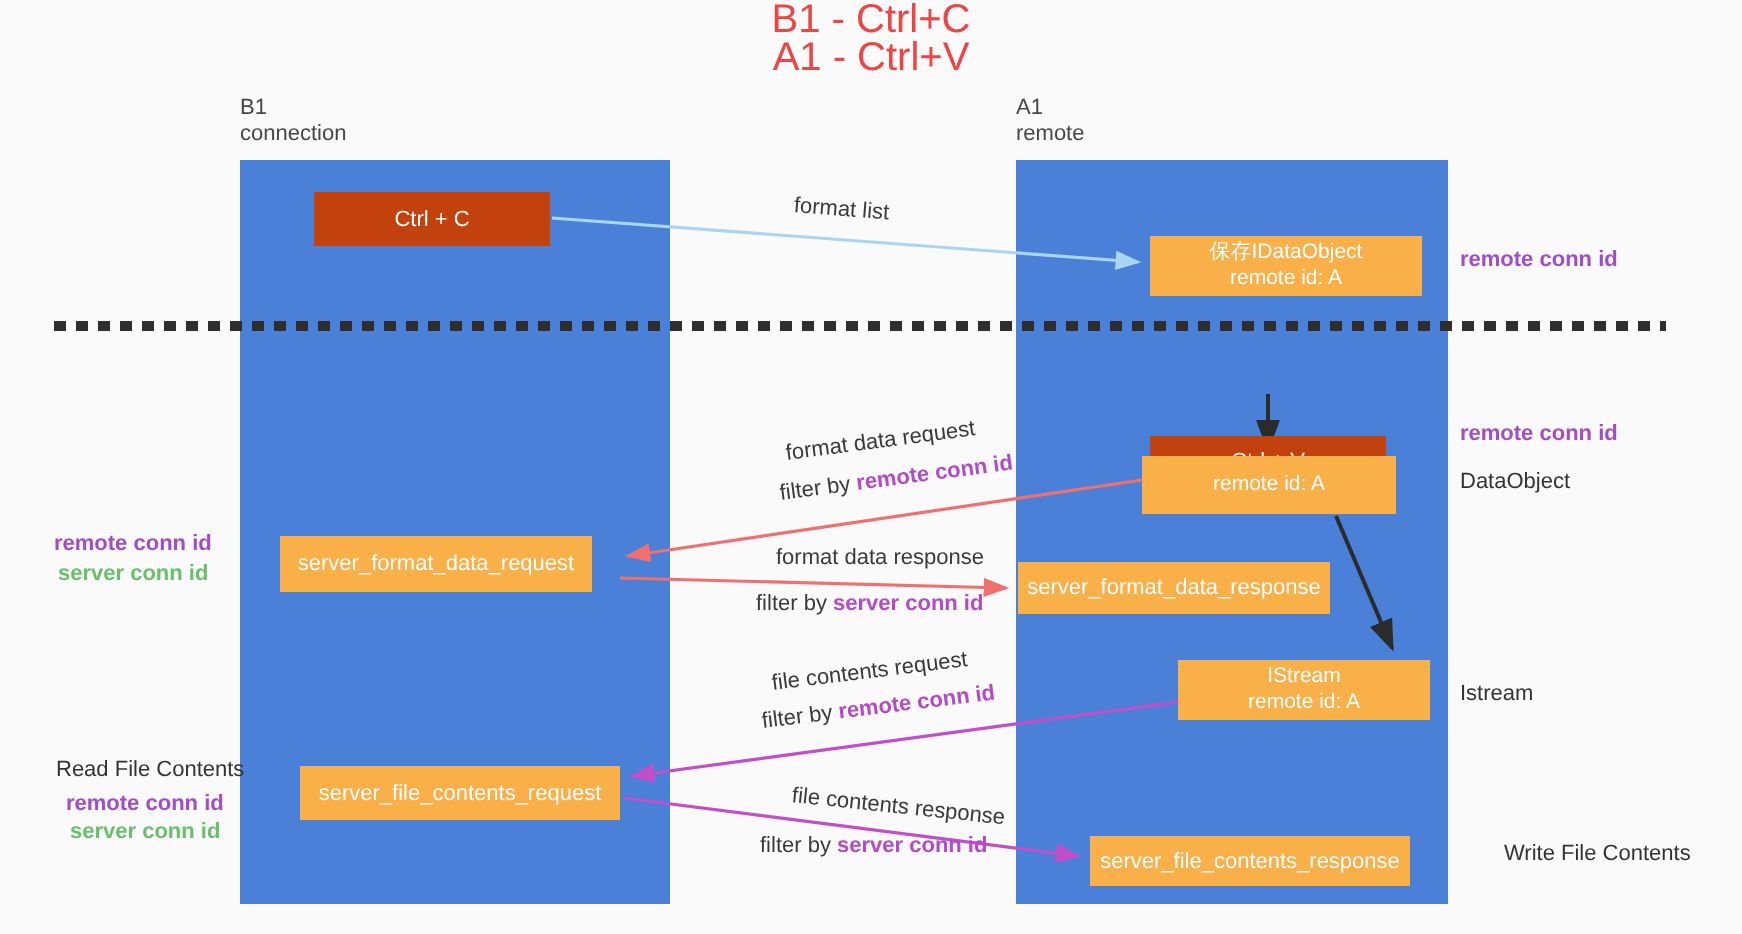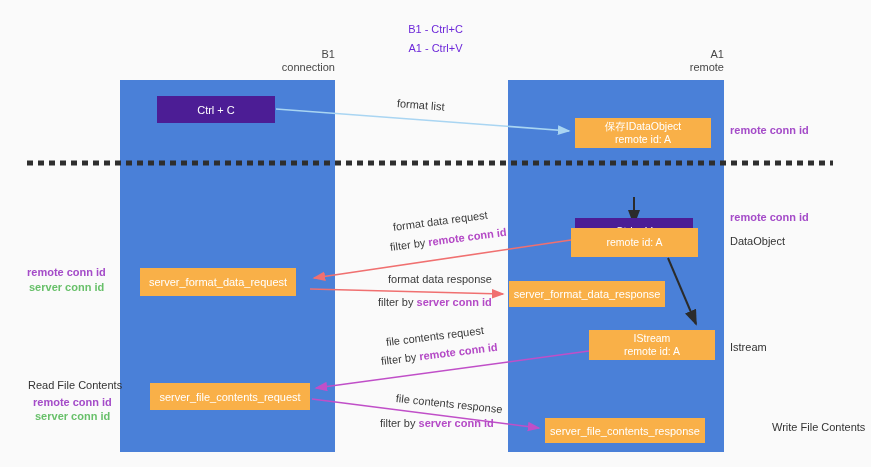--- a/index.html
+++ b/index.html
@@ -8,7 +8,7 @@
     font-family:"Liberation Sans","DejaVu Sans",sans-serif;overflow:hidden;
   }
   .abs{position:absolute;}
-  .title{top:20px;left:0;width:100%;text-align:center;font-size:11px;line-height:19px;color:#6d28d9;z-index:4;}
+  .title{top:1px;left:0;width:100%;text-align:center;font-size:20px;line-height:19px;color:#ef4444;z-index:4;}
   .lane-header{top:48px;text-align:right;font-size:11px;line-height:13px;color:#474747;z-index:4;}
   .lane{top:80px;height:372px;background:#4a80d8;z-index:1;}
   .lane-left{left:120px;width:215px;}

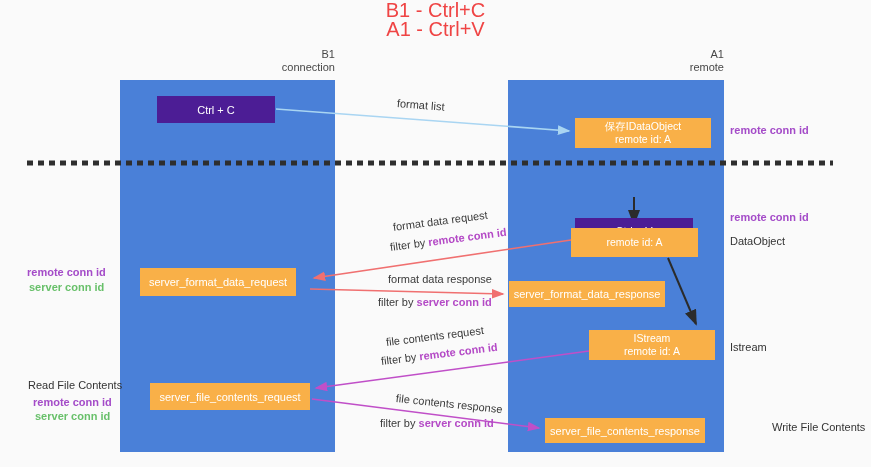--- a/index.html
+++ b/index.html
@@ -9,7 +9,7 @@
   }
   .abs{position:absolute;}
   .title{top:1px;left:0;width:100%;text-align:center;font-size:20px;line-height:19px;color:#ef4444;z-index:4;}
-  .lane-header{top:48px;text-align:right;font-size:11px;line-height:13px;color:#474747;z-index:4;}
+  .lane-header{top:48px;text-align:left;font-size:11px;line-height:13px;color:#474747;z-index:4;}
   .lane{top:80px;height:372px;background:#4a80d8;z-index:1;}
   .lane-left{left:120px;width:215px;}
   .lane-right{left:508px;width:216px;}

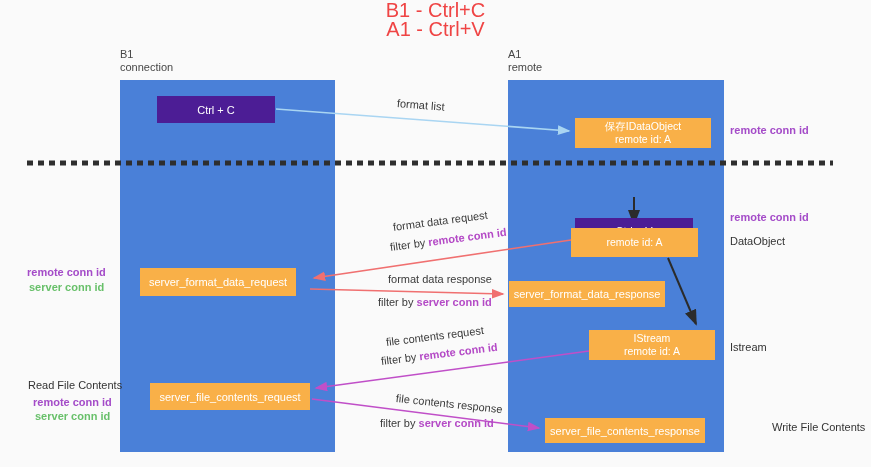--- a/index.html
+++ b/index.html
@@ -16,7 +16,7 @@
   .arrows{left:0;top:0;width:871px;height:467px;z-index:2;}
   .box{z-index:3;color:#ffffff;text-align:center;font-size:11px;}
   .box.orange{background:#f9b048;}
-  .box.green{background:#4c1d95;text-align:right;}
+  .box.green{background:#c2410c;text-align:right;}
   .box .l1,.box .l2{display:block;line-height:13px;}
   .single{display:flex;align-items:center;justify-content:center;}
   .two{display:flex;flex-direction:column;justify-content:center;}

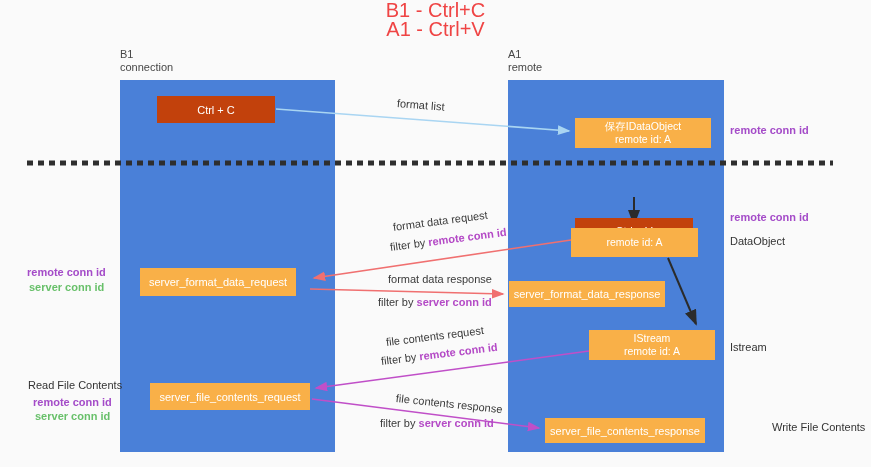--- a/index.html
+++ b/index.html
@@ -127,7 +127,7 @@
   <div class="abs lbl purple" style="left:730px;top:211px;">remote conn id</div>
   <div class="abs lbl black" style="left:730px;top:235px;">DataObject</div>
   <div class="abs lbl black" style="left:730px;top:341px;">Istream</div>
-  <div class="abs lbl black" style="left:772px;top:421px;">Write File Contents</div>
+  <div class="abs lbl black" style="left:752px;top:421px;">Write File Contents</div>
 
   <div class="abs lbl purple" style="left:27px;top:266px;">remote conn id</div>
   <div class="abs lbl greenTxt" style="left:29px;top:281px;">server conn id</div>

